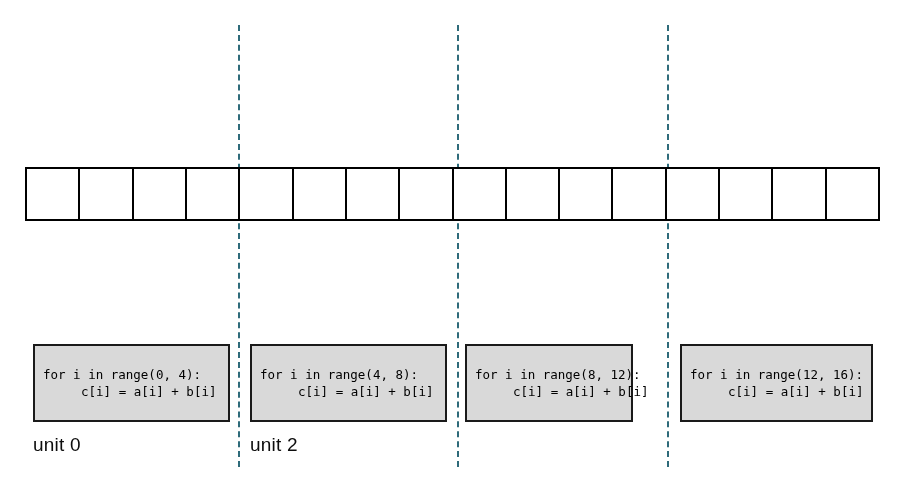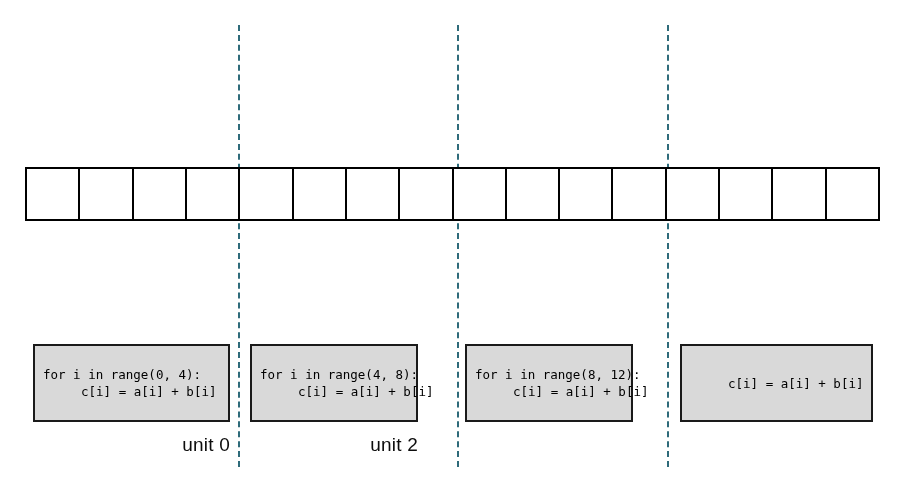--- a/index.html
+++ b/index.html
@@ -121,7 +121,7 @@
     <div class="unit-label">unit 0</div>
   </div>
 
-  <div class="unit-col" style="left:250px; width:168px;">
+  <div class="unit-col" style="left:250px; width:197px;">
     <div class="code-box">
       <div class="code-line">for i in range(4, 8):</div>
       <div class="code-line indent">c[i] = a[i] + b[i]</div>

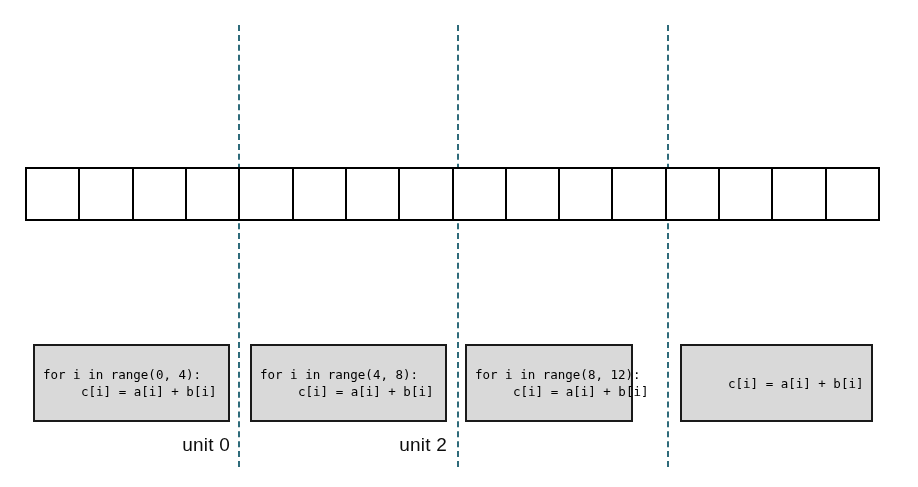--- a/index.html
+++ b/index.html
@@ -138,6 +138,7 @@
 
   <div class="unit-col" style="left:680px; width:193px;">
     <div class="code-box">
+      <div class="code-line">for i in range(12, 16):</div>
       <div class="code-line indent">c[i] = a[i] + b[i]</div>
     </div>
   </div>

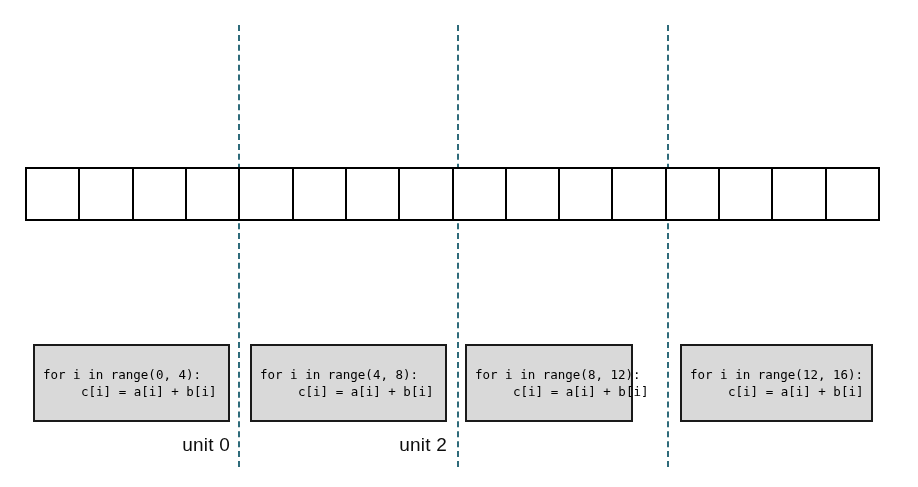--- a/index.html
+++ b/index.html
@@ -78,7 +78,7 @@
   }
   .unit-label {
     margin-top: 12px;
-    text-align: right;
+    text-align: left;
     font-family: "Liberation Sans", sans-serif;
     font-size: 19px;
     color: #0d0d0d;

